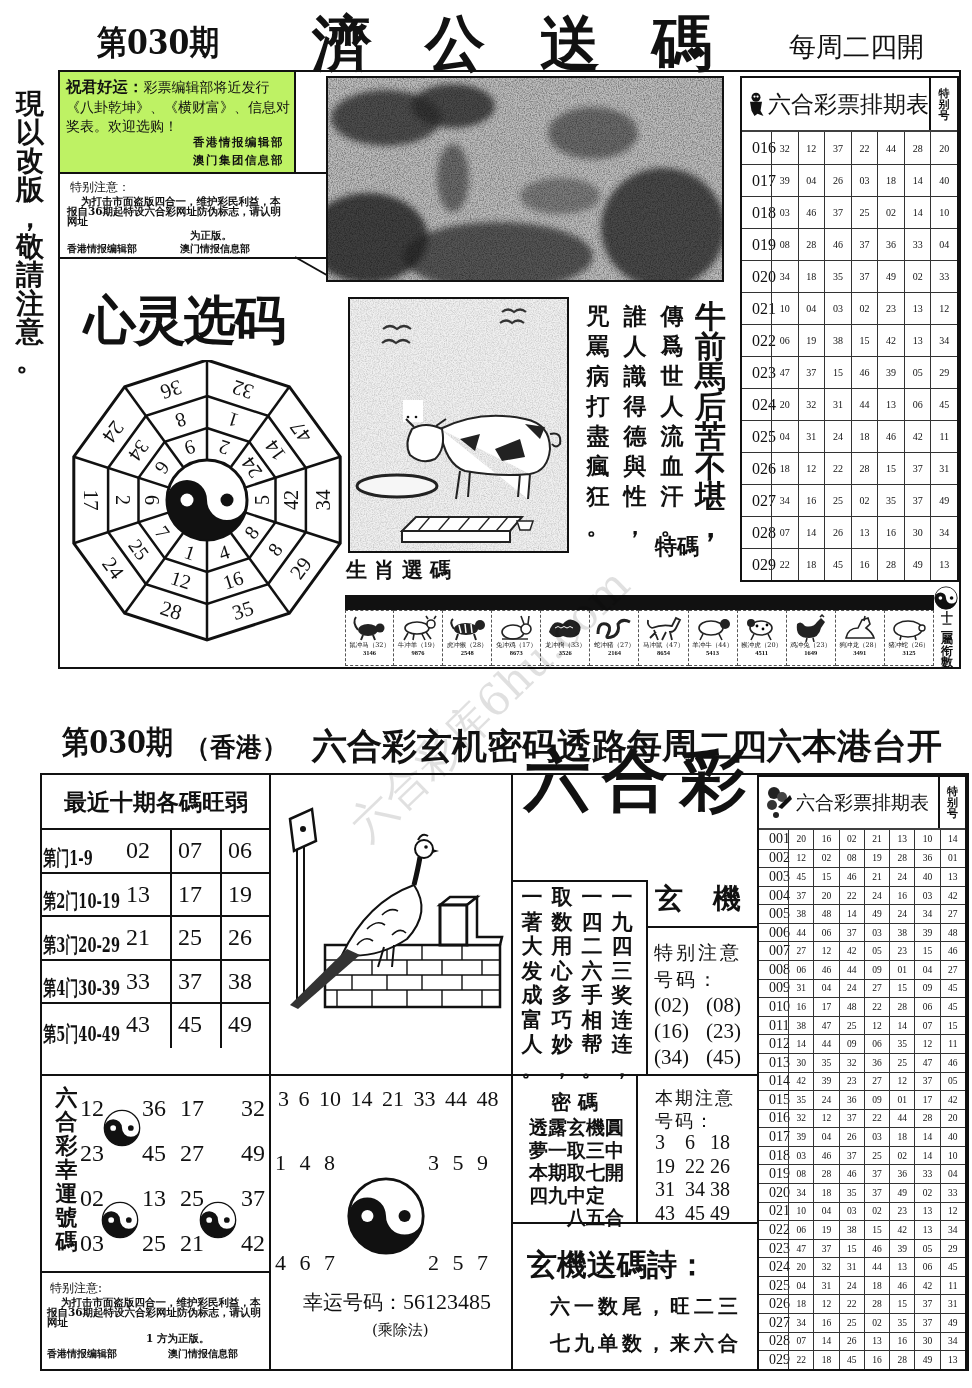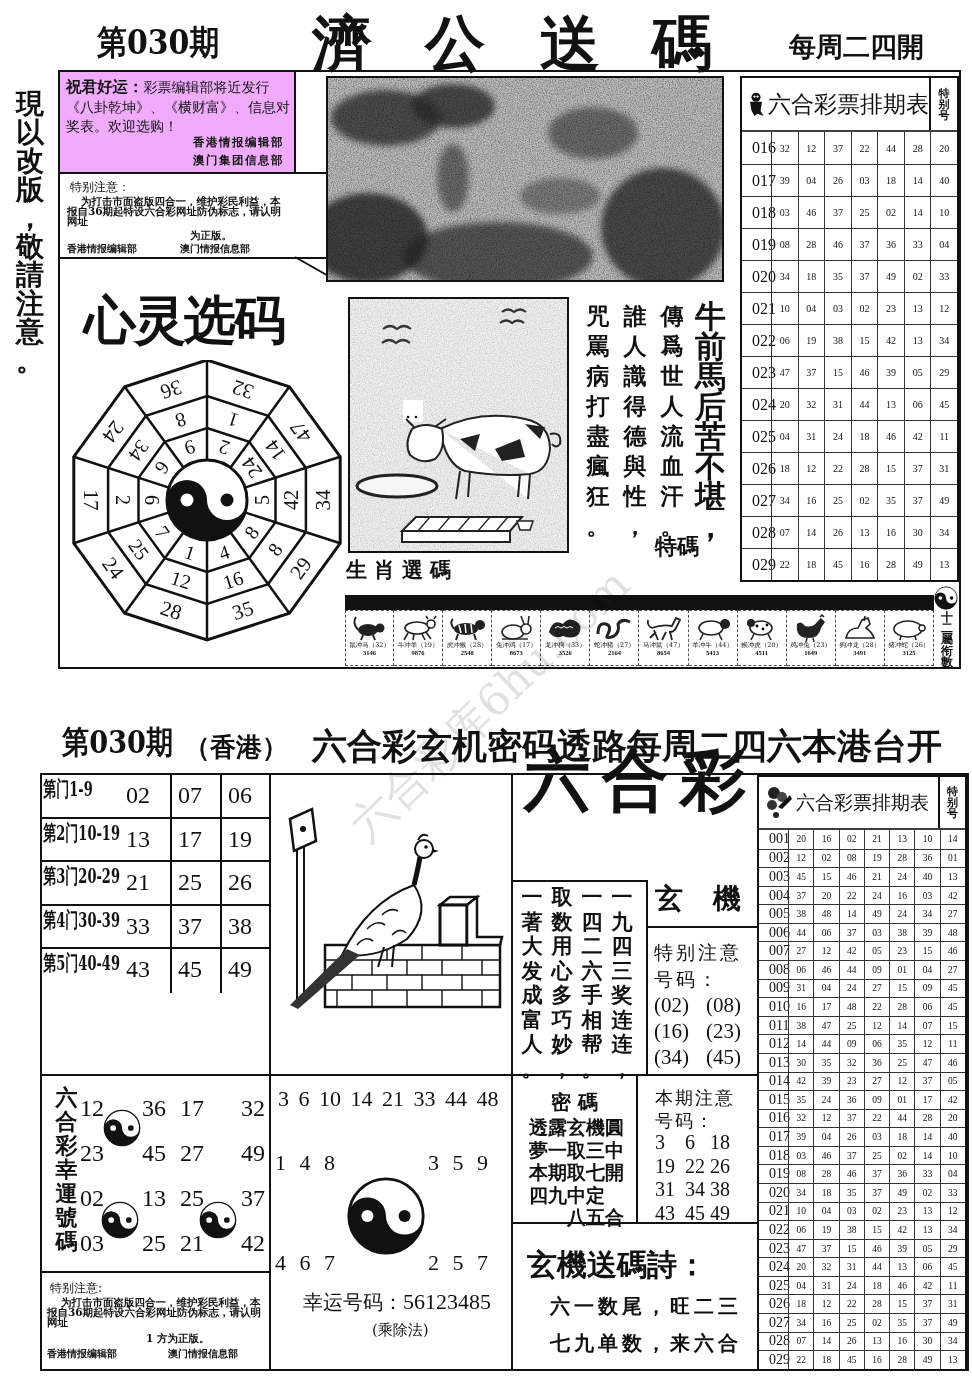--- a/index.html
+++ b/index.html
@@ -85,7 +85,7 @@
   <span class="a" style="left:540px;top:4px;font-size:60px;font-weight:900">送</span>
   <span class="a" style="left:652px;top:4px;font-size:60px;font-weight:900">碼</span>
 </div>
-<div class="a nowrap" style="left:789px;top:29px;font-size:27px;font-weight:bold">每周二四開</div>
+<div class="a nowrap" style="left:789px;top:29px;font-size:27px;font-weight:normal">每周二四開</div>
 
 <div class="box" style="left:58px;top:70px;width:903px;height:599px"></div>
 

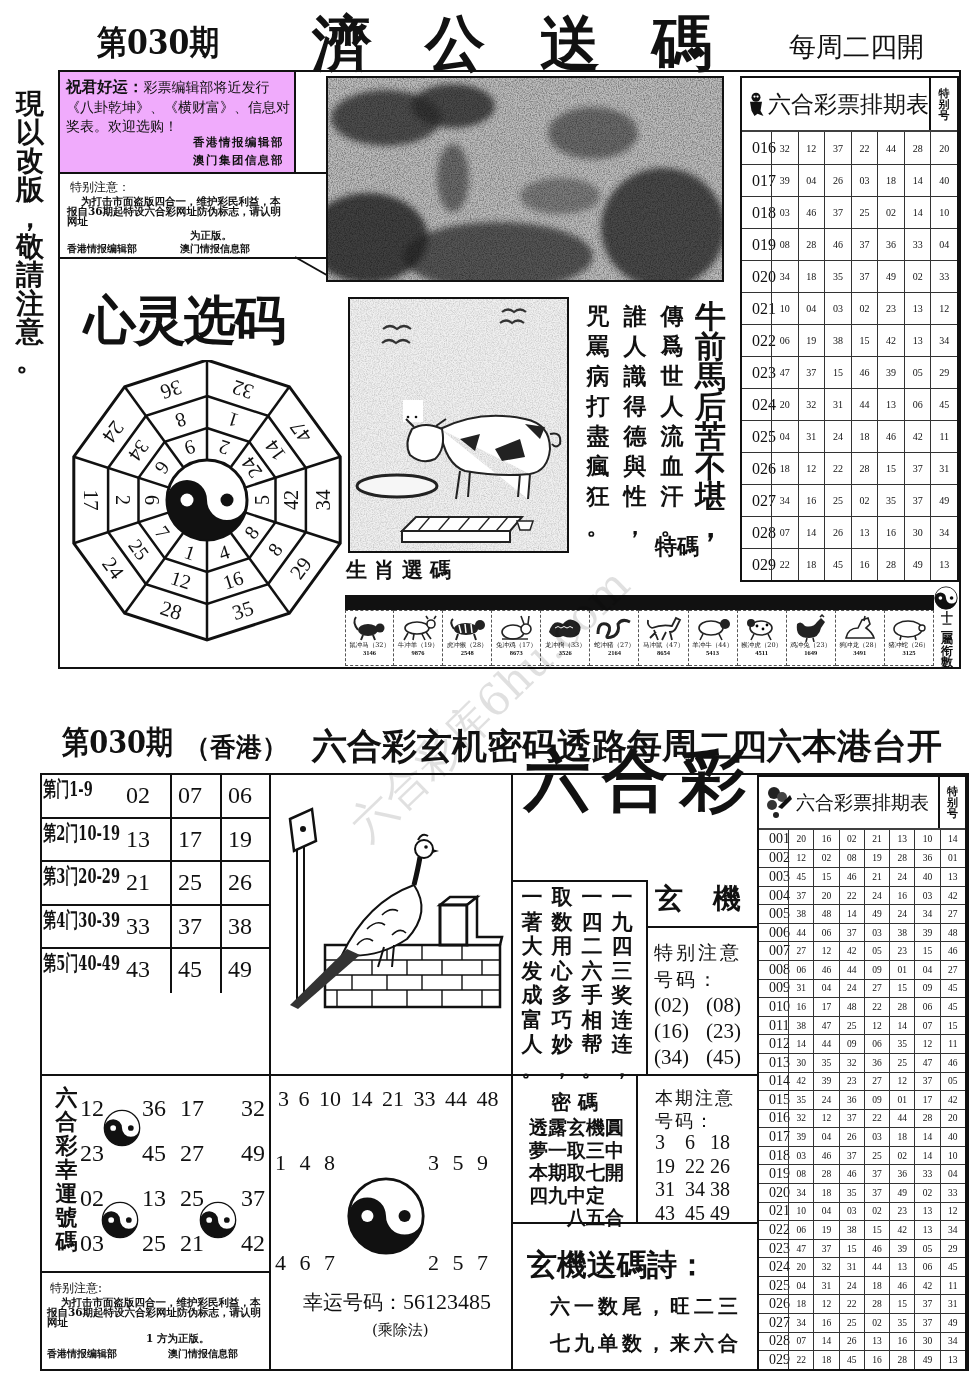--- a/index.html
+++ b/index.html
@@ -89,7 +89,7 @@
 
 <div class="box" style="left:58px;top:70px;width:903px;height:599px"></div>
 
-<div class="box" style="left:58px;top:70px;width:238px;height:104px;background:#f0abfc">
+<div class="box" style="left:58px;top:70px;width:238px;height:104px;background:#bef264">
   <div class="a" style="left:6px;top:5px;width:224px;font-size:14px;line-height:19.5px">
     <span style="font-size:15.5px;font-weight:bold">祝君好运：</span><span>彩票编辑部将近发行《八卦乾坤》、《横财富》、信息对奖表。欢迎选购！</span>
   </div>

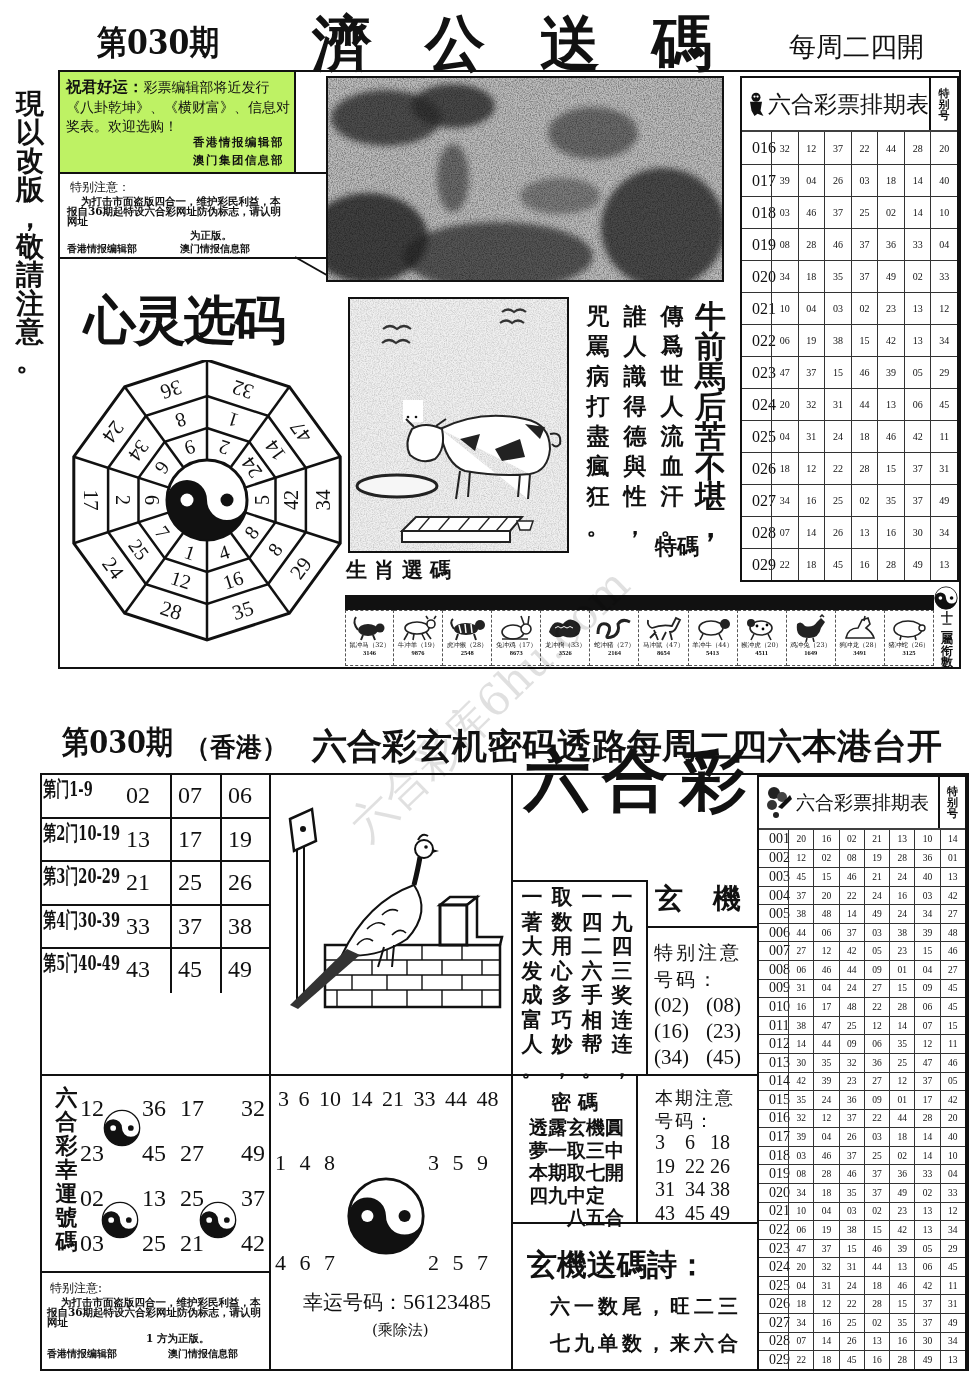--- a/index.html
+++ b/index.html
@@ -527,6 +527,7 @@
 <div class="hl" style="left:512px;top:1222px;width:245px"></div>
 
 <div id="hc">
+  <div class="title">最近十期各碼旺弱</div>
   <div>
 
       <div class="hcgrid row">

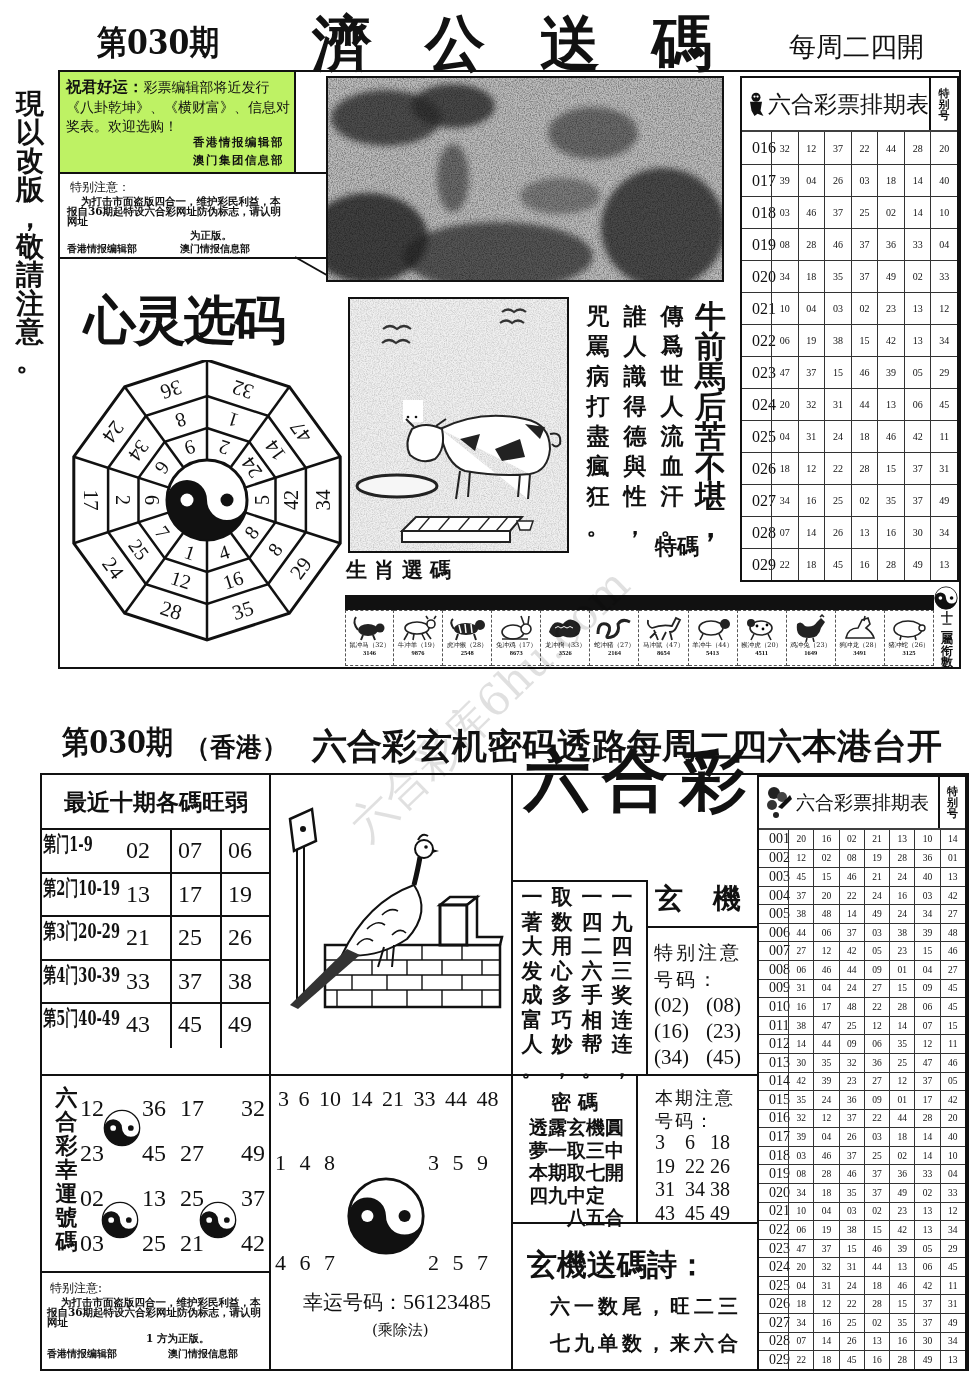--- a/index.html
+++ b/index.html
@@ -39,7 +39,7 @@
 #hc .hdr span+span,#hc .row span+span{border-left:2px solid #111}
 #hc .row{height:43.6px;border-bottom:2px solid #111}
 #hc .row:last-of-type{border-bottom:none}
-#hc .row .grp{display:flex;align-items:flex-start;overflow:visible}
+#hc .row .grp{display:flex;align-items:flex-end;overflow:visible}
 #hc .row .grp span{display:inline-block;transform:scaleX(.62);transform-origin:left center;font-size:21px;font-weight:bold;white-space:nowrap;border:none;padding-left:2px}
 #hc .row .val{font-family:"Liberation Serif",serif;font-size:24px;line-height:41px;padding-left:6px}
 

